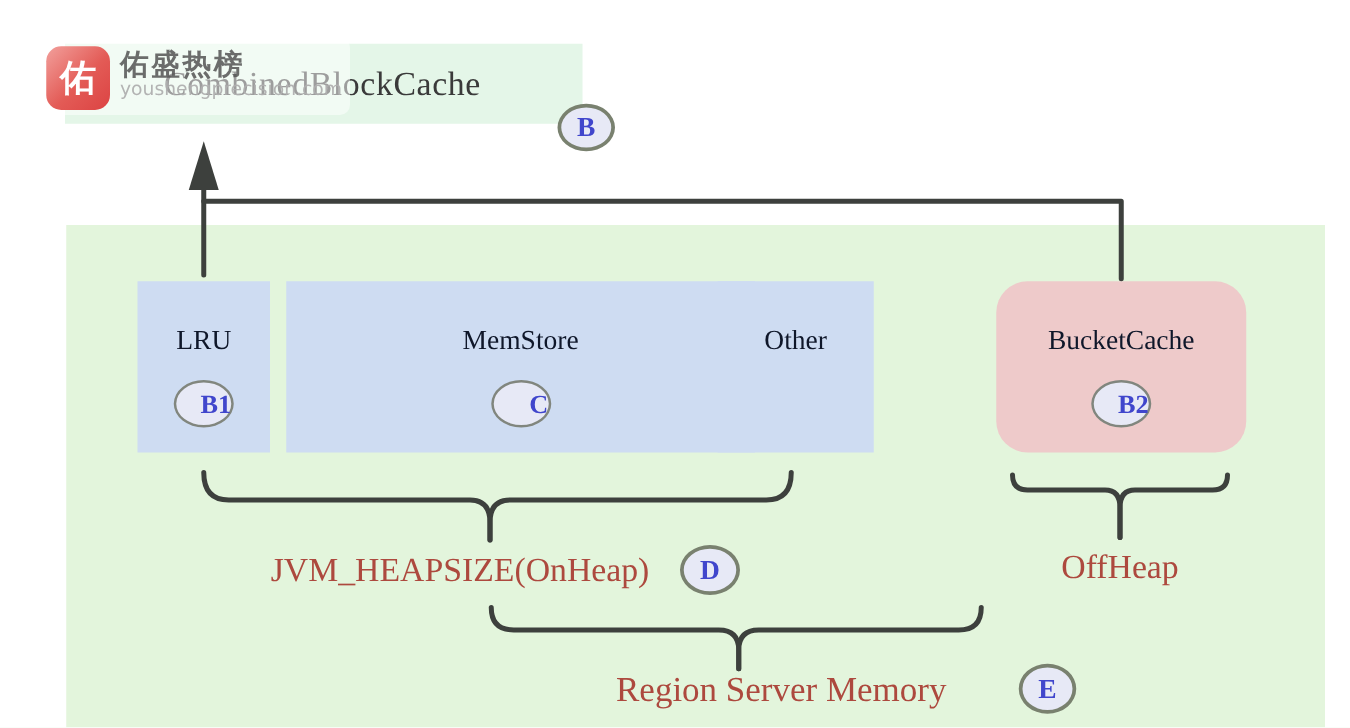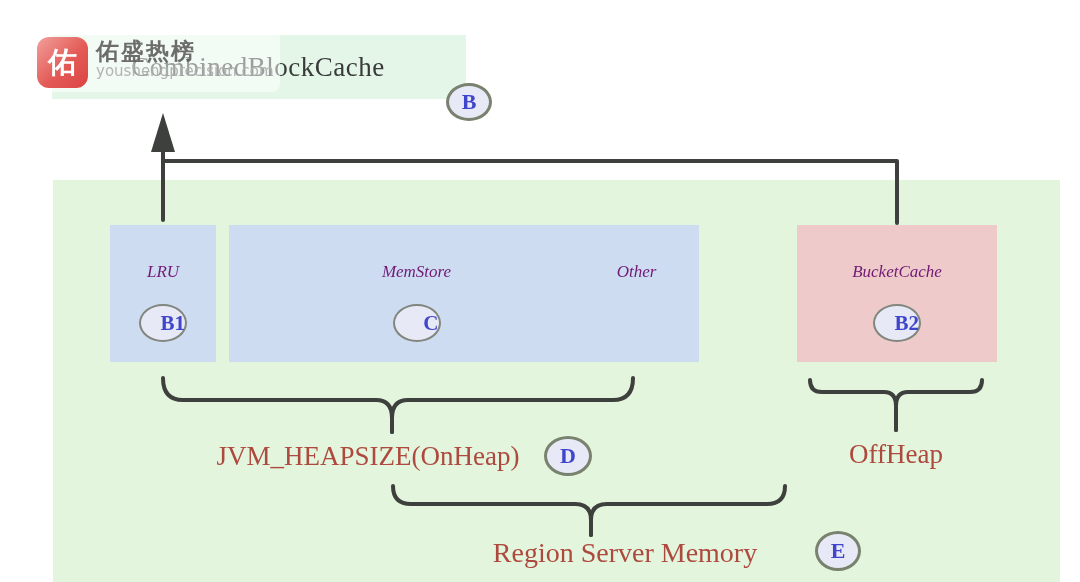--- a/index.html
+++ b/index.html
@@ -77,7 +77,7 @@
   .node-pink{background:#eecaca;}
   .node-label{
     height:34px;display:flex;align-items:center;
-    font-size:17px;color:#701a75;white-space:nowrap;font-style:italic;
+    font-size:22px;color:#0f172a;white-space:nowrap;
   }
   .node-badge-wrap{margin-top:15px;justify-content:flex-end;}
   .node .badge{width:48px;height:38px;border:2.5px solid #81867e;font-size:21px;}

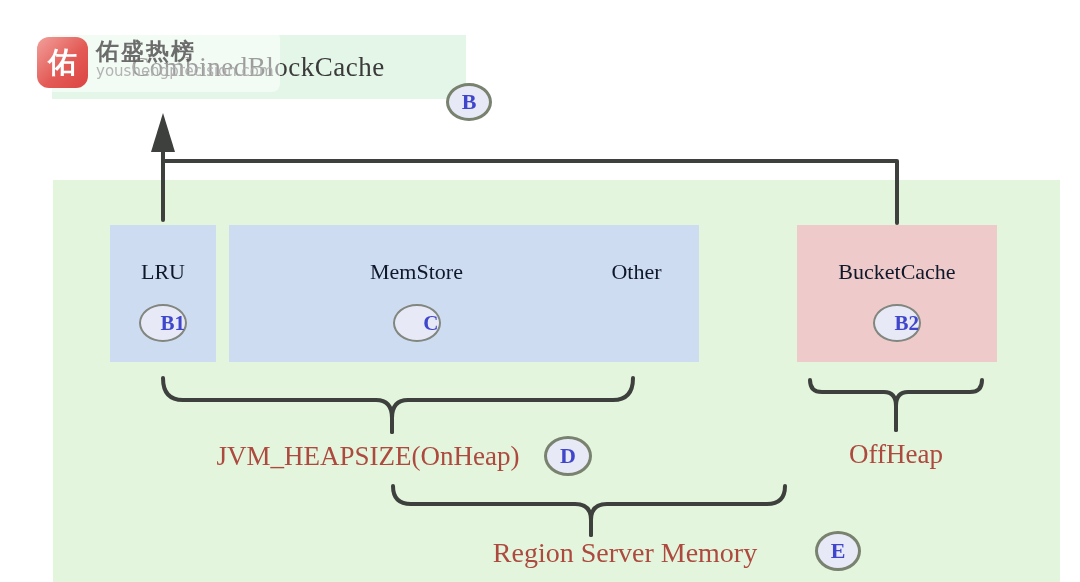--- a/index.html
+++ b/index.html
@@ -85,7 +85,7 @@
   .box-lru{left:110px;width:106px;}
   .box-memstore{left:229px;width:375px;}
   .box-other{left:574px;width:125px;}
-  .box-bucket{left:797px;width:200px;}
+  .box-bucket{left:797px;width:200px;border-radius:25px;}
 
   
   .red-label{

